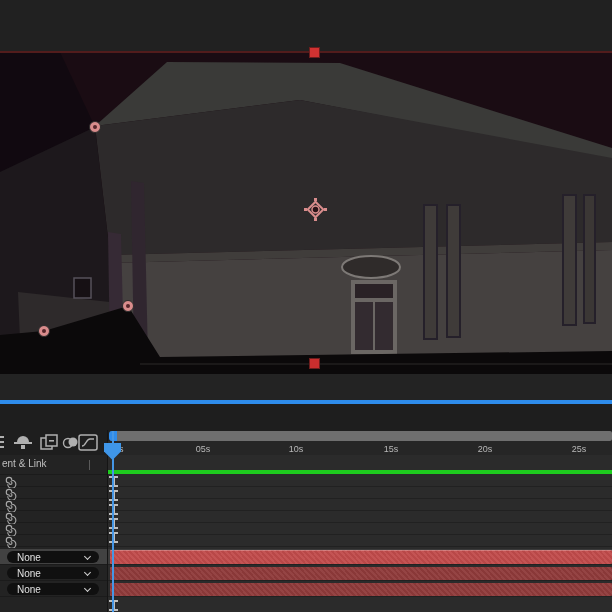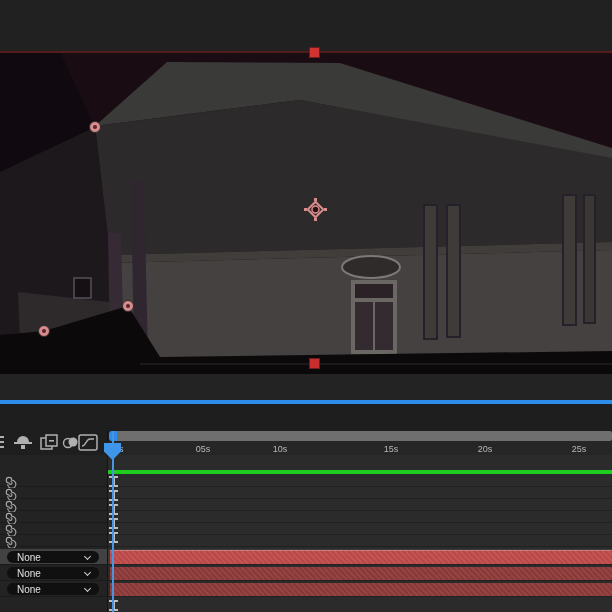--- a/index.html
+++ b/index.html
@@ -202,7 +202,7 @@
     <div class="abs" id="ruler">
       <span class="ruler-label" style="left:7px;">:00s</span>
       <span class="ruler-label" style="left:95px;">05s</span>
-      <span class="ruler-label" style="left:172px;">10s</span>
+      <span class="ruler-label" style="left:188px;">10s</span>
       <span class="ruler-label" style="left:283px;">15s</span>
       <span class="ruler-label" style="left:377px;">20s</span>
       <span class="ruler-label" style="left:471px;">25s</span>

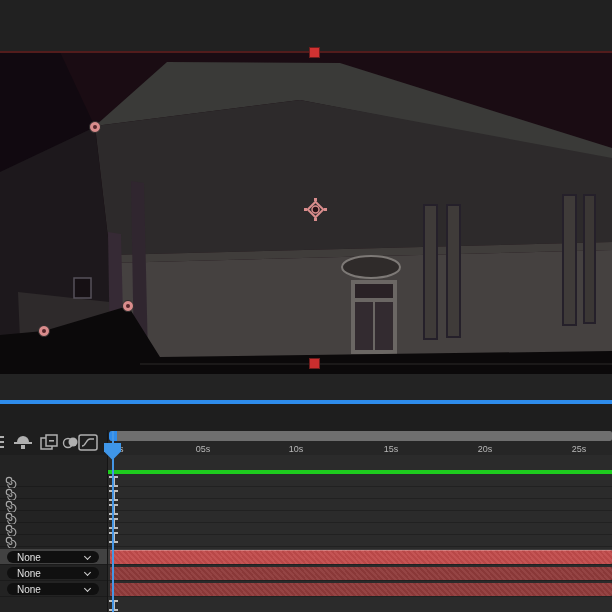--- a/index.html
+++ b/index.html
@@ -231,6 +231,10 @@
     <div class="abs" id="cache-line"></div>
 
     <div class="abs" id="left-col">
+      <div class="lrow header-row" style="top:0;">
+        <span style="margin-left:2px;">ent &amp; Link</span>
+        <i class="abs" style="left:89px;top:5px;width:1px;height:10px;background:#5a5a5a;"></i>
+      </div>
       <div class="lrow prop-row" style="top:20px;">
         <svg class="pickwhip" width="13" height="13" viewBox="0 0 16 16">
             <path d="M8 8 a1.8 1.8 0 1 1 -1.8 1.8 a3.4 3.4 0 1 1 3.4 -3.4 a5 5 0 1 1 -5 5" fill="none" stroke="#a9a9a9" stroke-width="1.4"></path>

